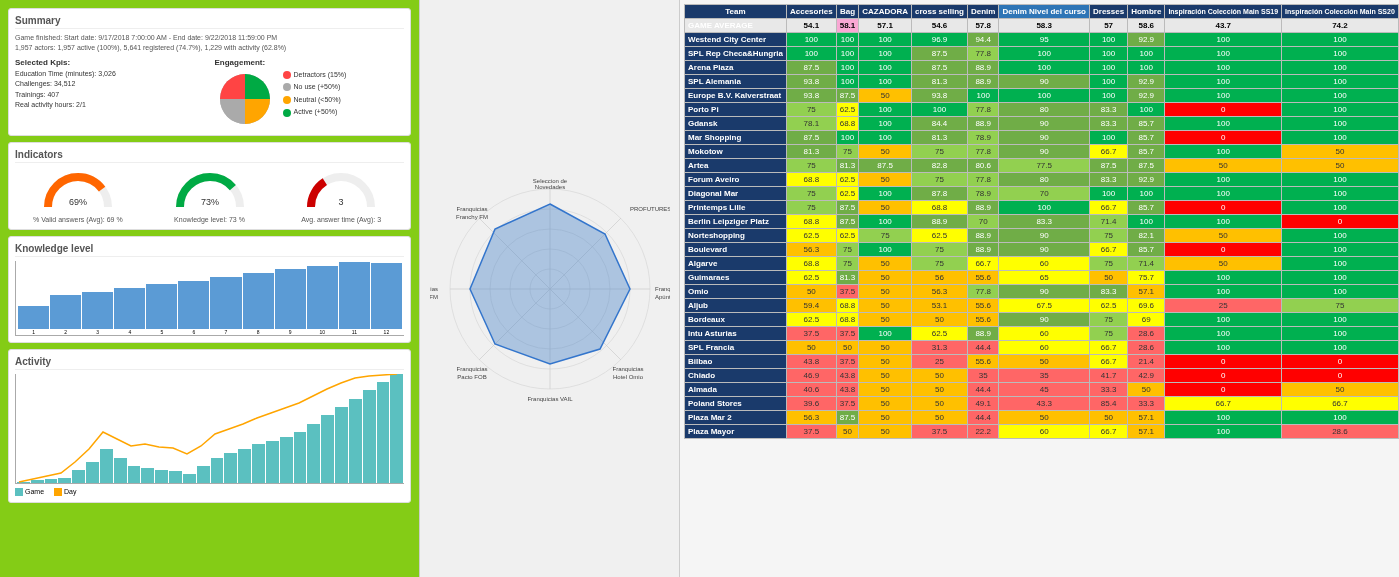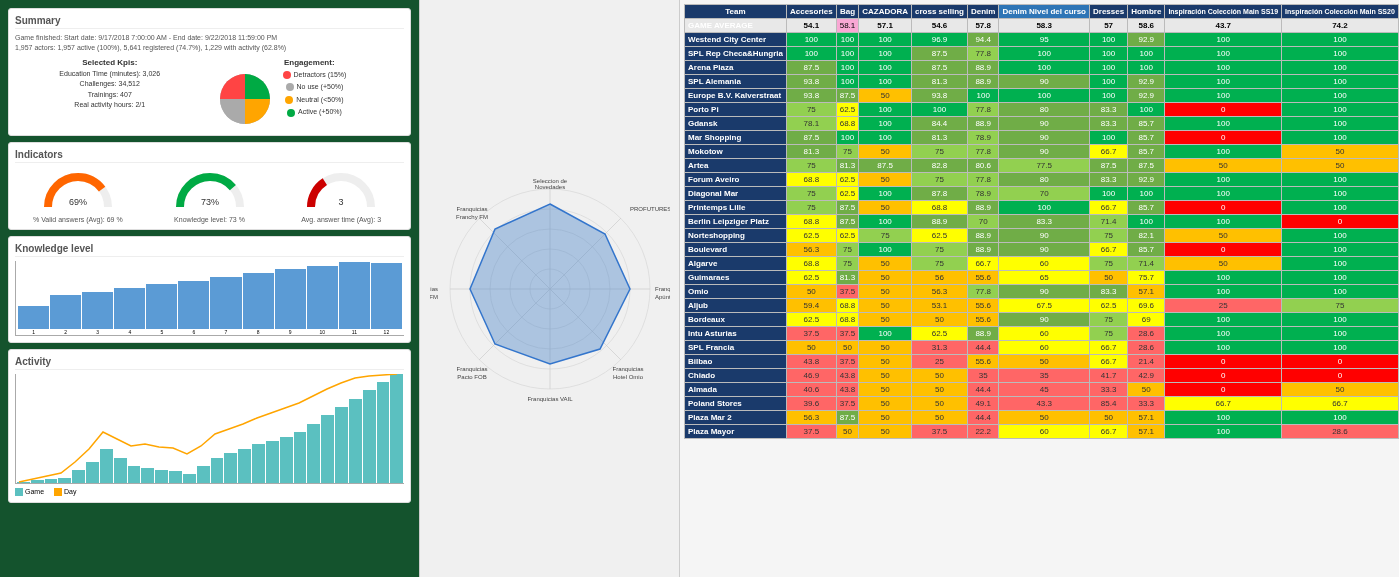--- a/index.html
+++ b/index.html
@@ -17,7 +17,7 @@
     .left-panel {
       width: 420px;
       min-width: 420px;
-      background: #14532d;
+      background: #84cc16;
       padding: 8px;
       overflow-y: auto;
       border-right: 1px solid #ccc;

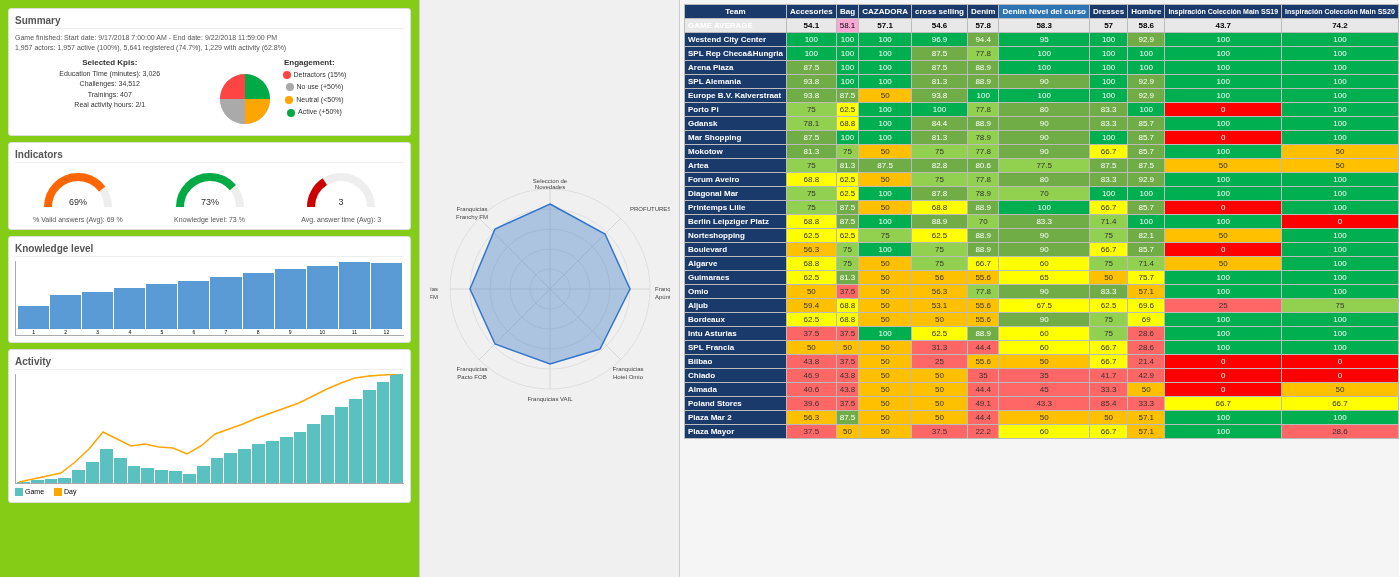--- a/index.html
+++ b/index.html
@@ -374,7 +374,7 @@
     <tr class="game-avg">
           <td class="team-cell" style="font-size:8px;font-weight:bold;">GAME AVERAGE</td>
           <td style="background:#e8e8e8;font-weight:bold;">54.1</td>
-          <td style="background:#f9a8d4;font-weight:normal;margin-top:22px;">58.1</td>
+          <td style="background:#f9a8d4;font-weight:bold;margin-top:22px;">58.1</td>
           <td style="background:#e8e8e8;font-weight:bold;">57.1</td>
           <td style="background:#e8e8e8;font-weight:bold;">54.6</td>
           <td style="background:#e8e8e8;font-weight:bold;">57.8</td>

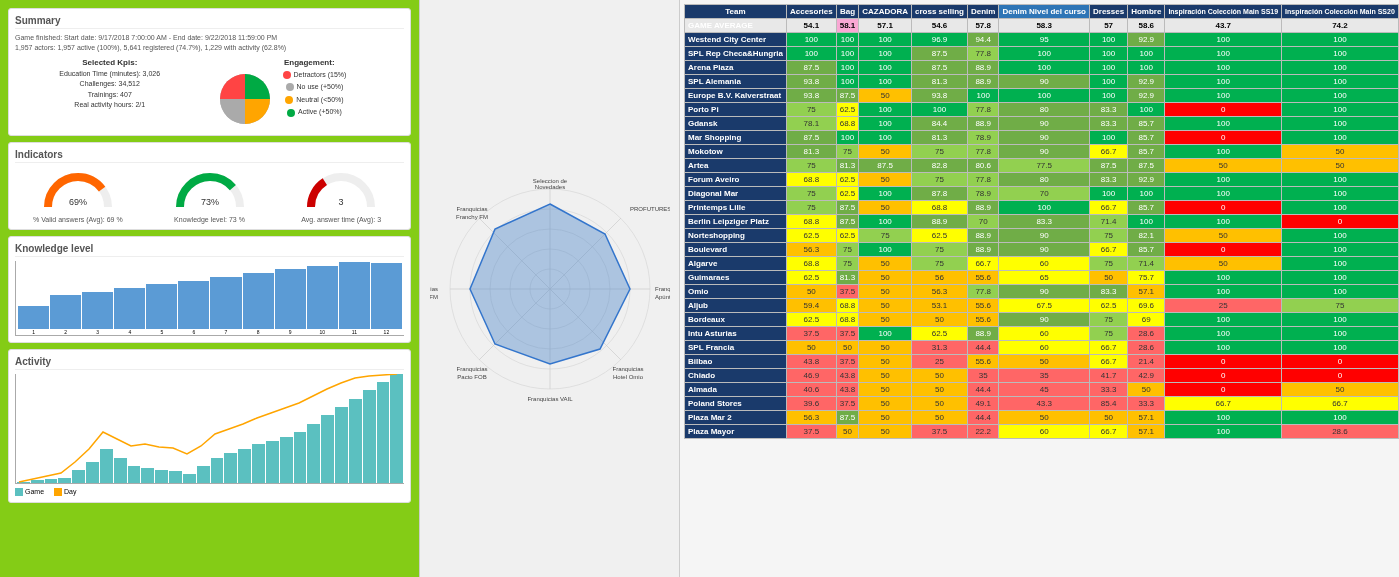--- a/index.html
+++ b/index.html
@@ -40,7 +40,7 @@
       padding-bottom: 2px;
     }
 
-    .summary-row { display: flex; gap: 10px; text-align: center; }
+    .summary-row { display: flex; gap: 10px; }
     .summary-col { flex: 1; font-size: 8px; color: #333; line-height: 1.5; }
     .summary-col .lbl { font-weight: bold; }
 

